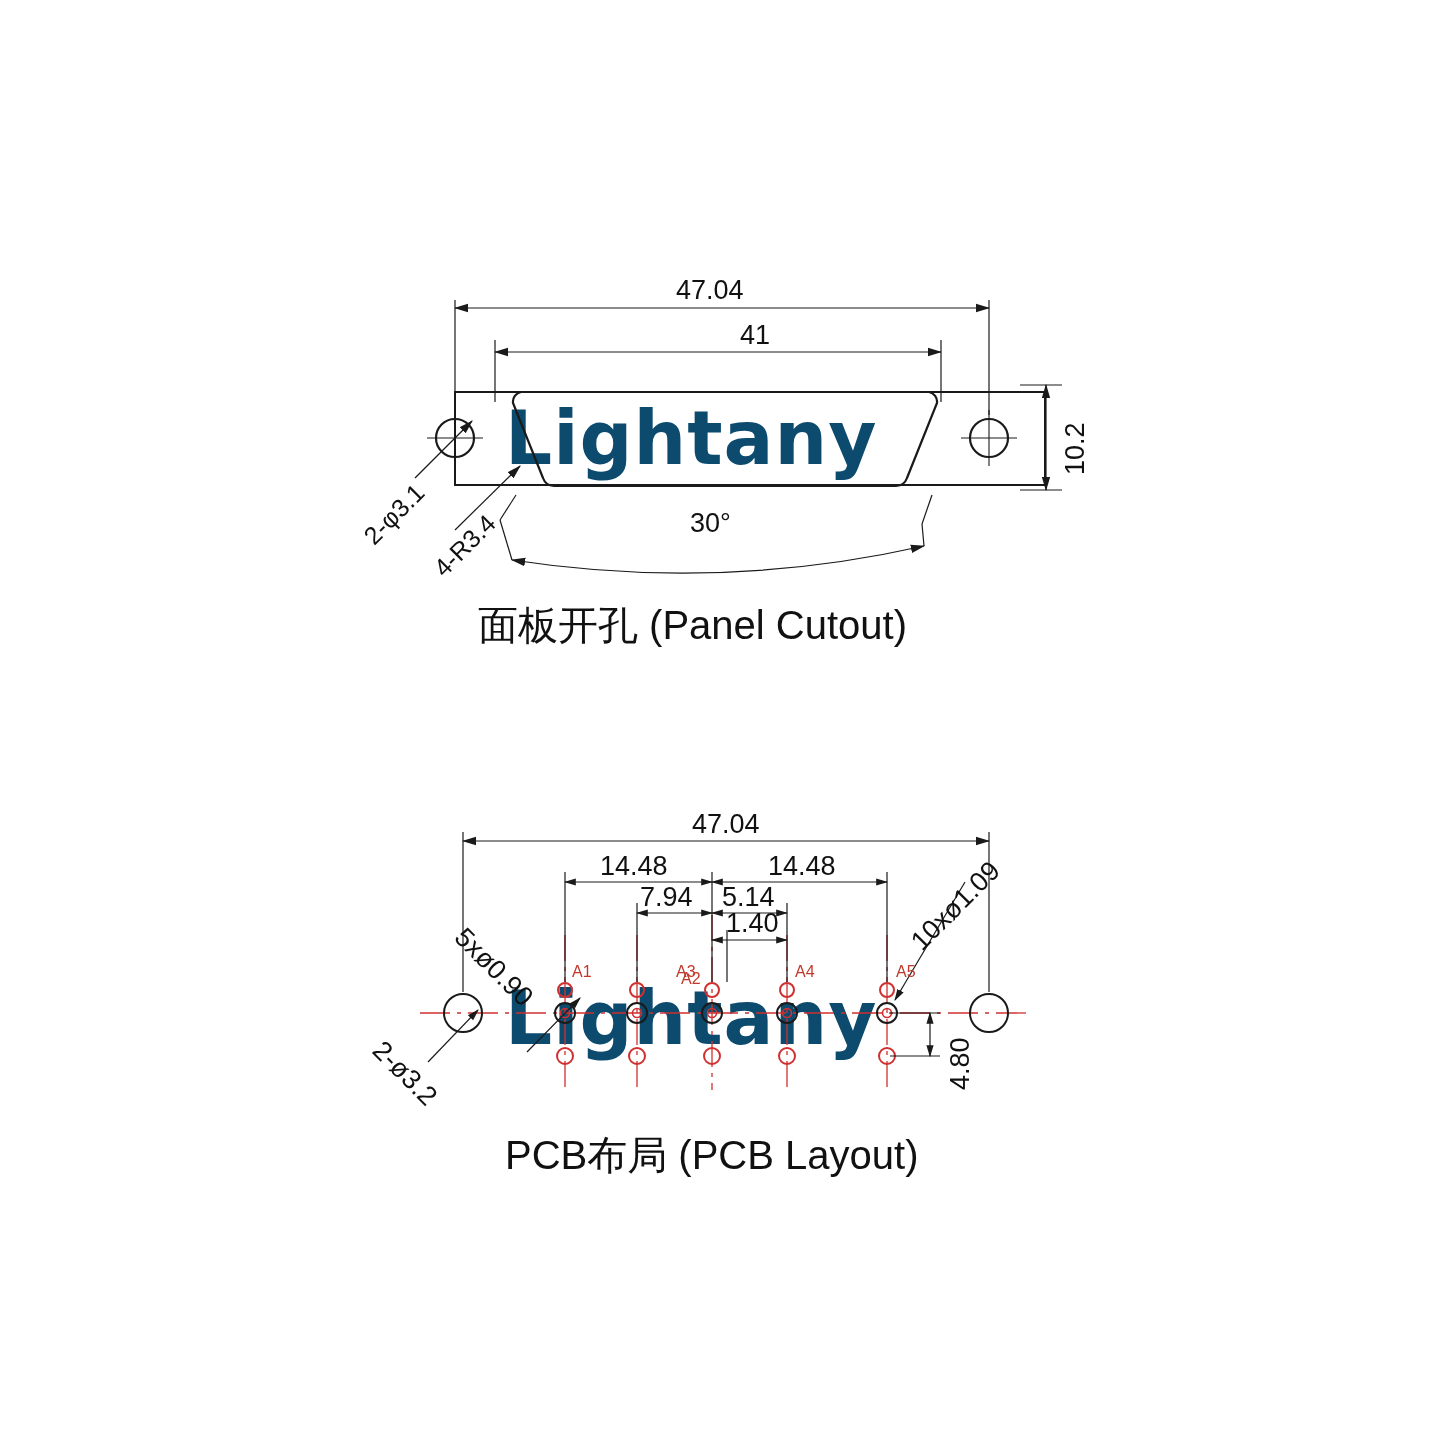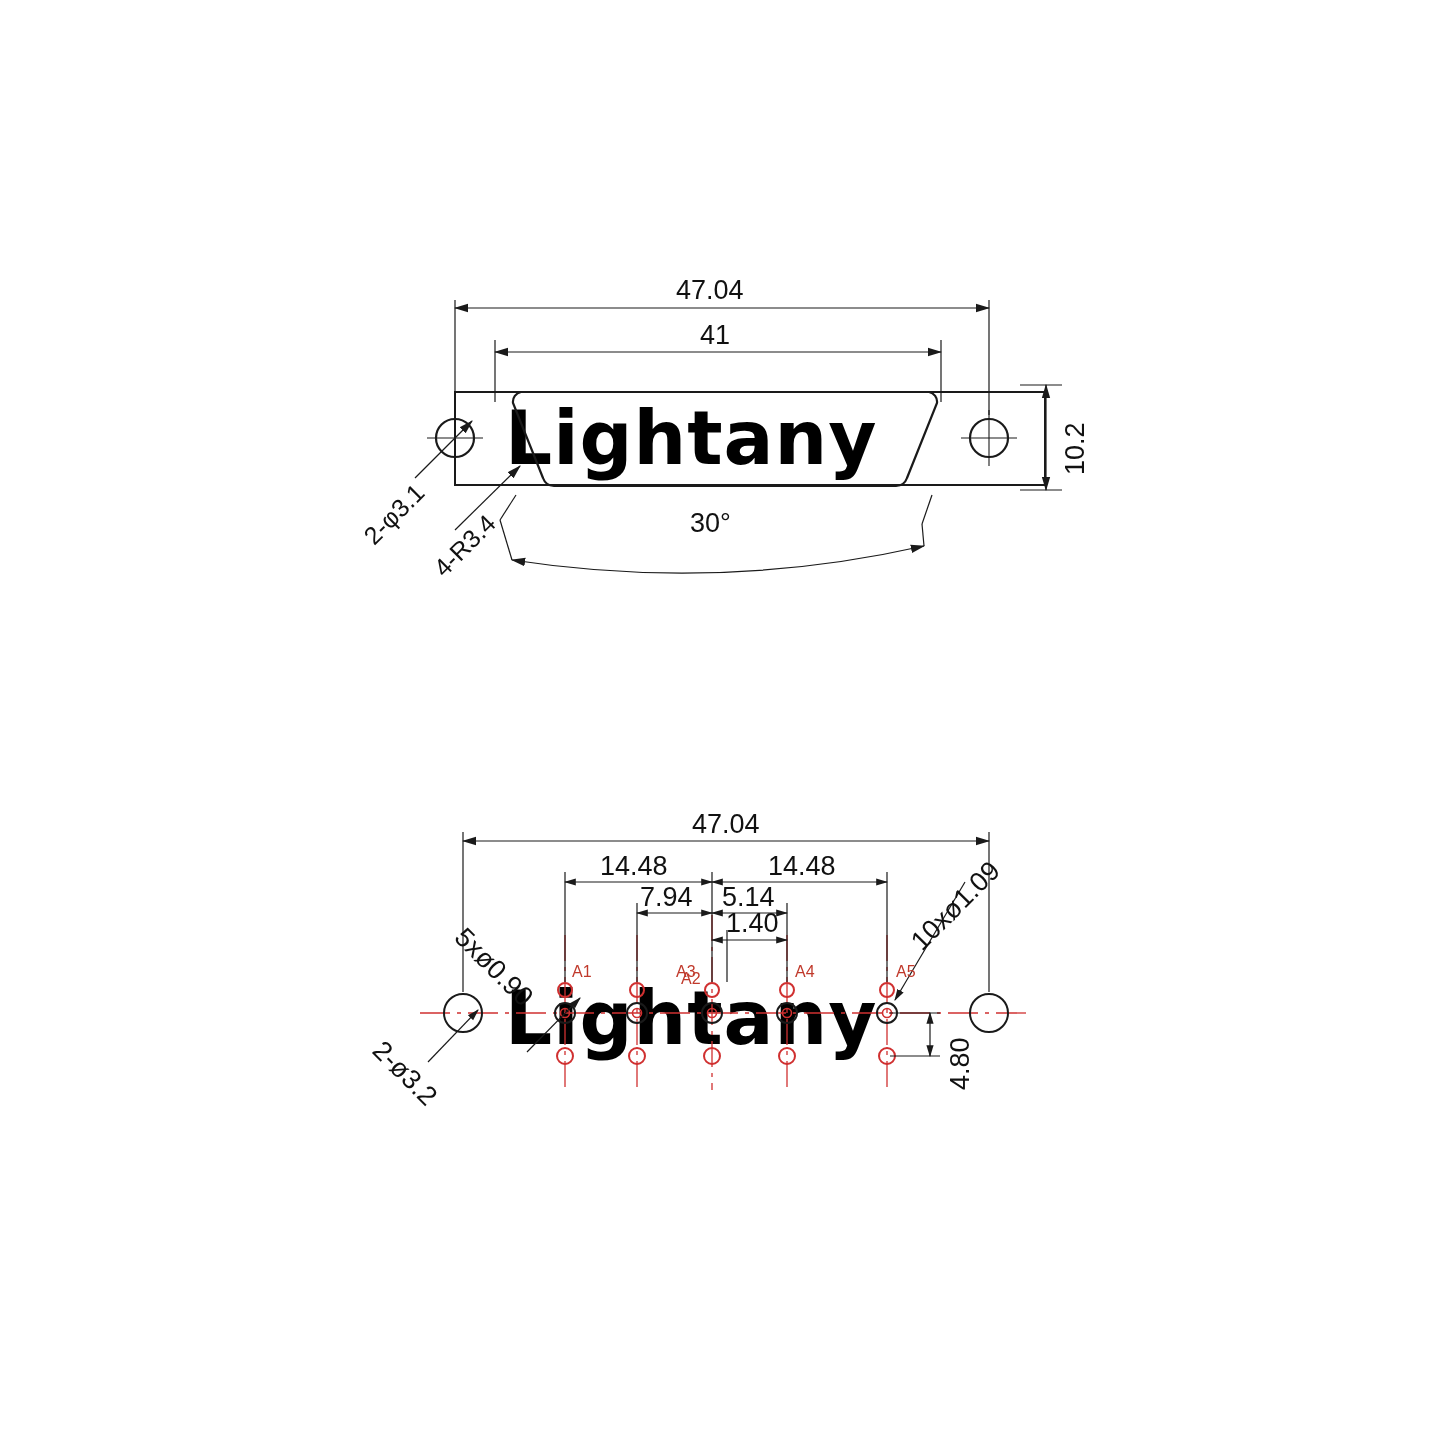--- a/index.html
+++ b/index.html
@@ -266,7 +266,7 @@
   </svg>
 
   <div class="lbl dim" id="l-4704" style="left:676px; top:275px;">47.04</div>
-  <div class="lbl dim" id="l-41" style="left:700px; top:320px;">41</div>
+  <div class="lbl dim" id="l-41" style="left:740px; top:320px;">41</div>
   <div class="lbl dim rot90" style="left:1060px; top:475px;">10.2</div>
   <div class="lbl dim-sm rot45" style="left:358px; top:530px;">2-φ3.1</div>
   <div class="lbl dim-sm rot45" style="left:428px; top:562px;">4-R3.4</div>

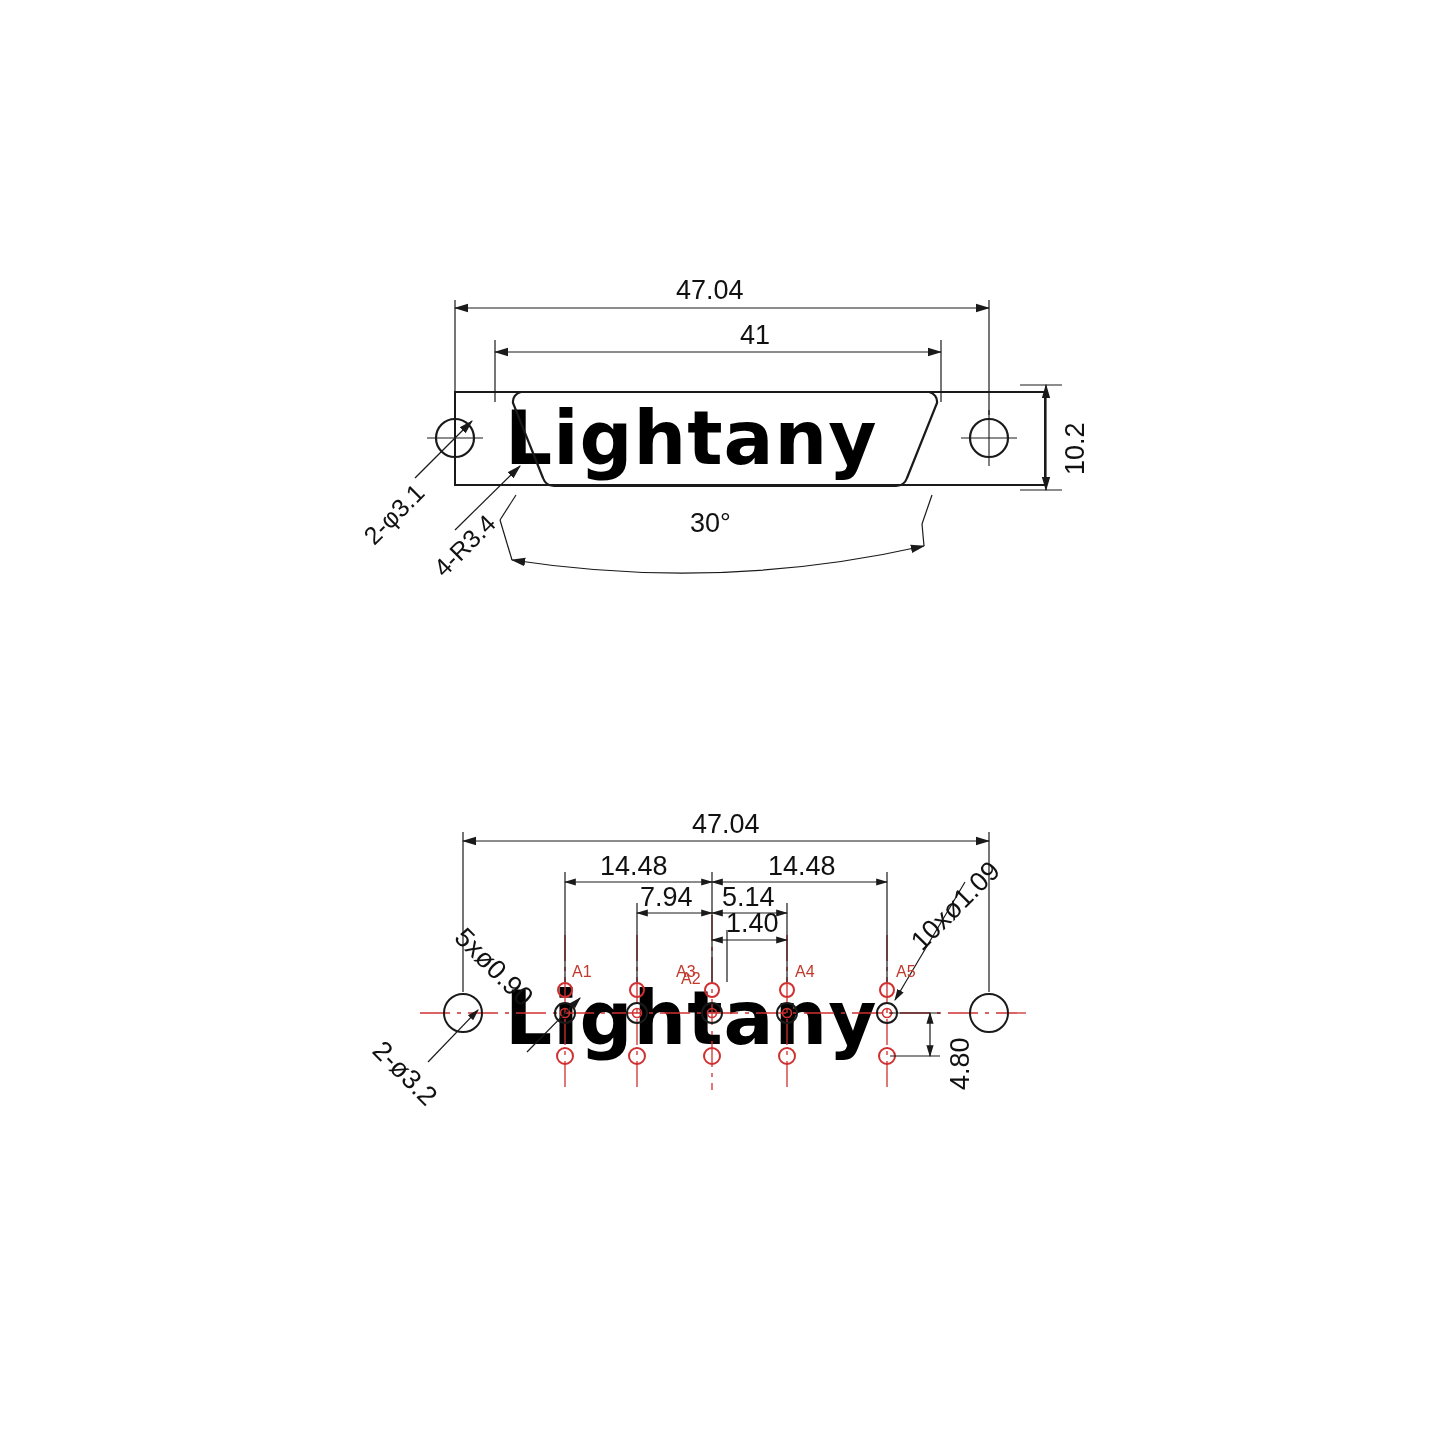--- a/index.html
+++ b/index.html
@@ -30,7 +30,7 @@
     position: absolute;
     font-family: "DejaVu Sans", sans-serif;
     font-weight: 700;
-    color: #000000;
+    color: #0c4a6e;
     letter-spacing: 1px;
     user-select: none;
     pointer-events: none;

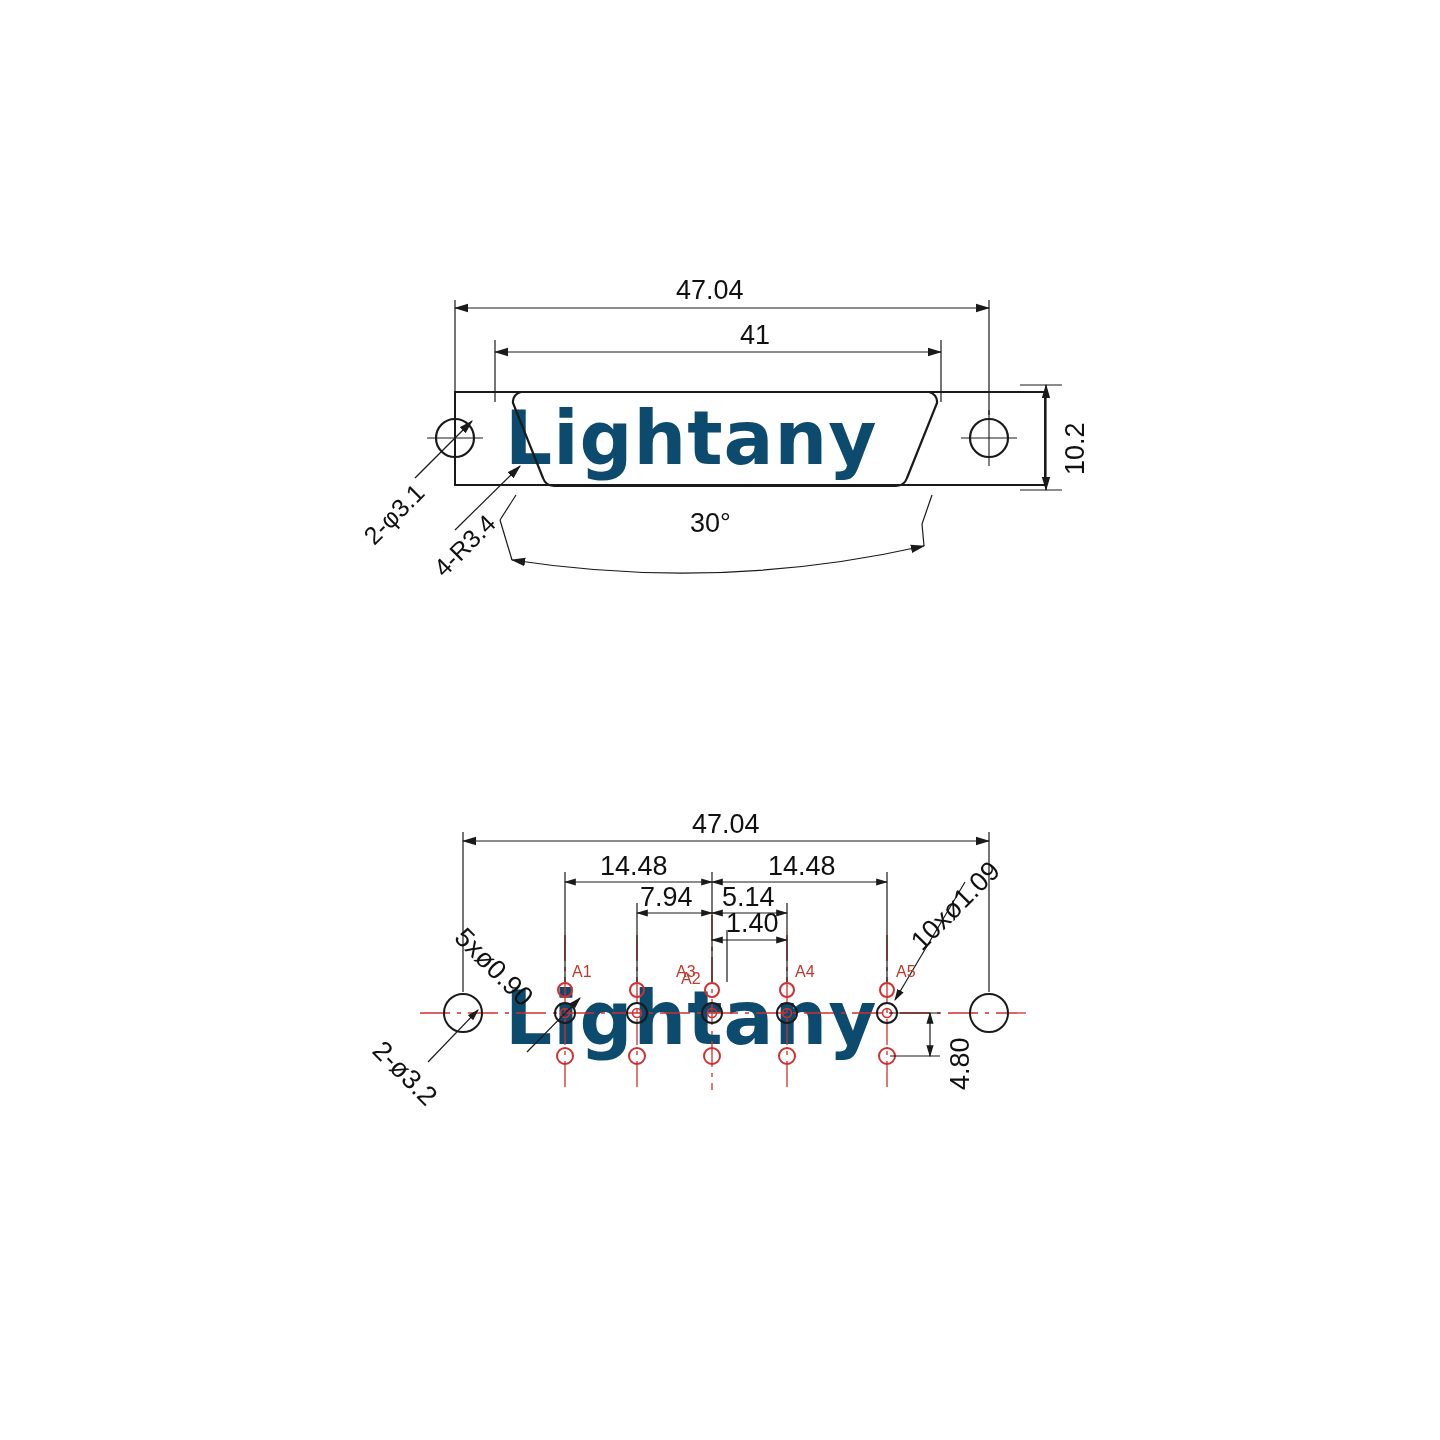--- a/index.html
+++ b/index.html
@@ -272,6 +272,7 @@
   <div class="lbl dim-sm rot45" style="left:428px; top:562px;">4-R3.4</div>
   <div class="lbl dim" style="left:690px; top:508px;">30°</div>
 
+  <div class="caption" id="cap-panel">面板开孔 (Panel Cutout)</div>
 
   <div class="lbl dim" style="left:692px; top:809px;">47.04</div>
   <div class="lbl dim" style="left:600px; top:851px;">14.48</div>

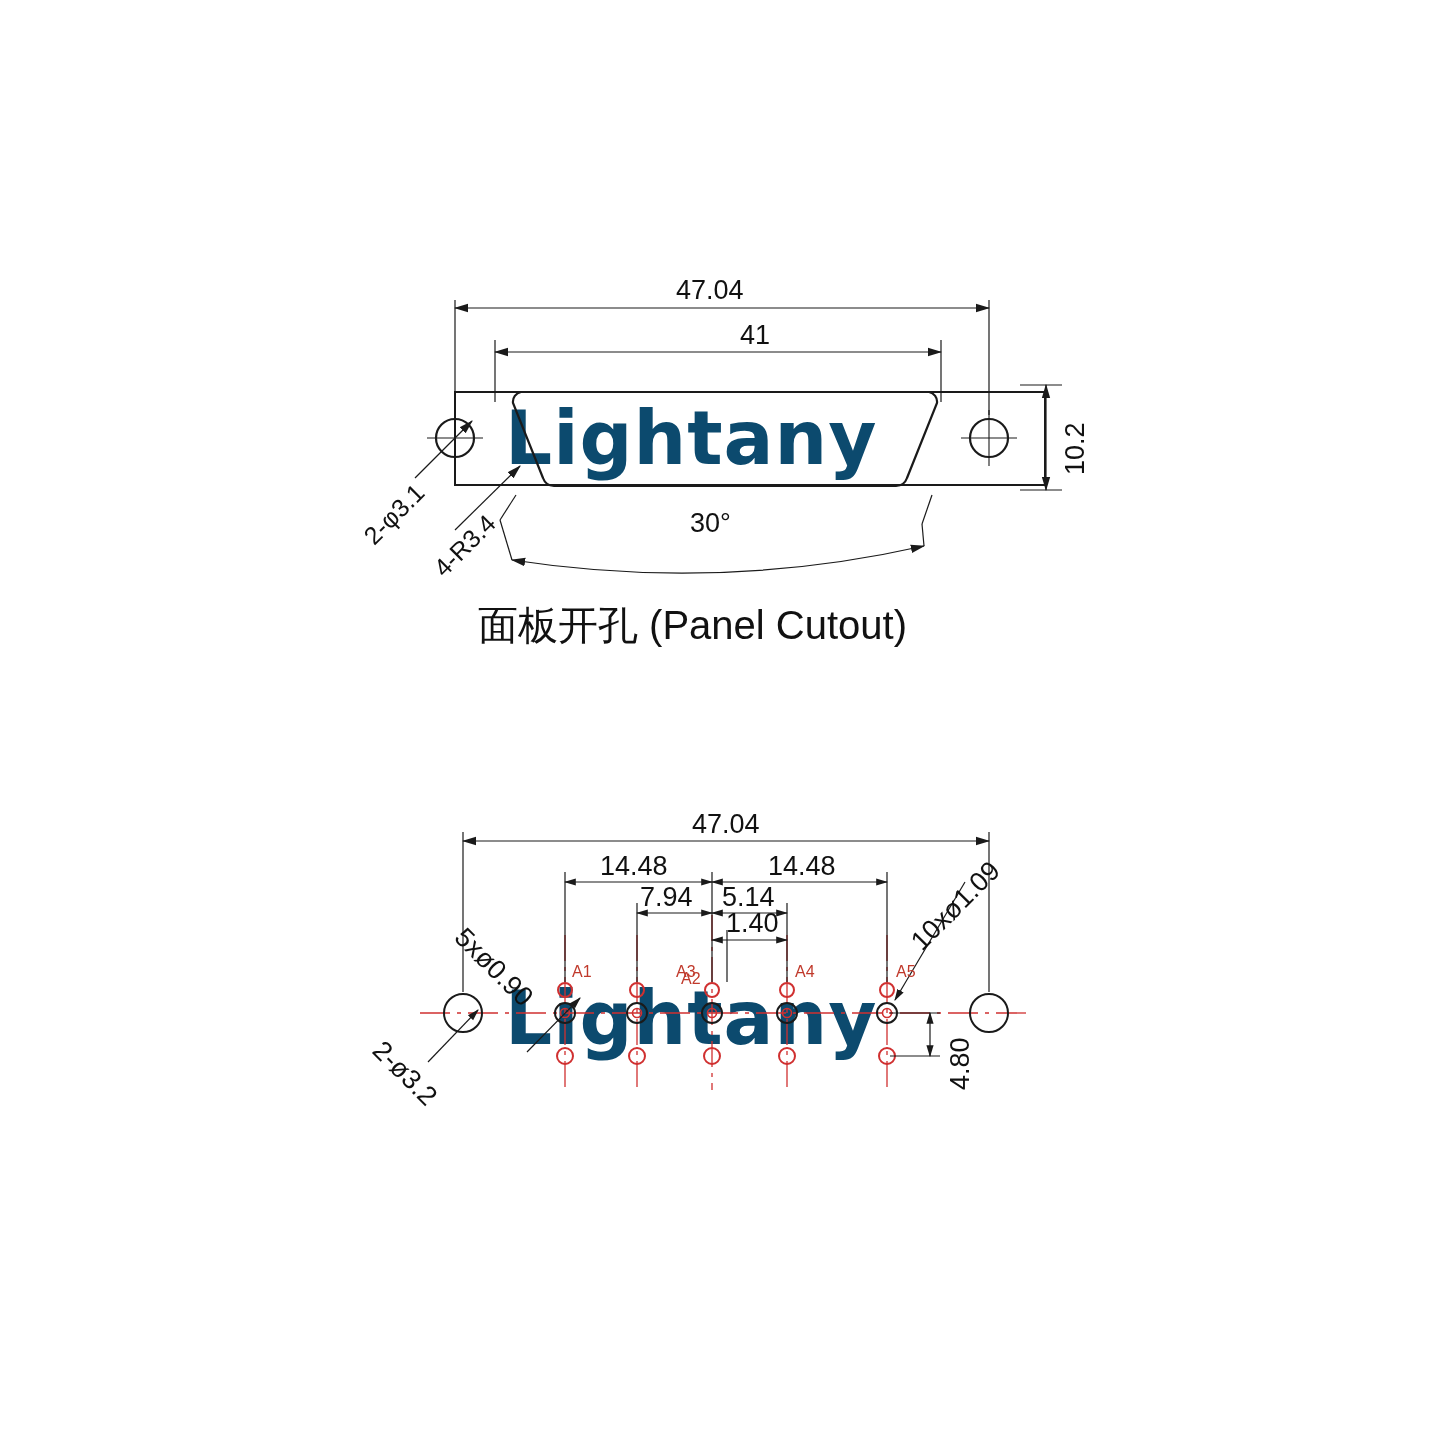--- a/index.html
+++ b/index.html
@@ -291,6 +291,7 @@
   <div class="lbl red-lbl" style="left:795px; top:963px;">A4</div>
   <div class="lbl red-lbl" style="left:896px; top:963px;">A5</div>
 
+  <div class="caption" id="cap-pcb">PCB布局 (PCB Layout)</div>
 
 </div>
 

